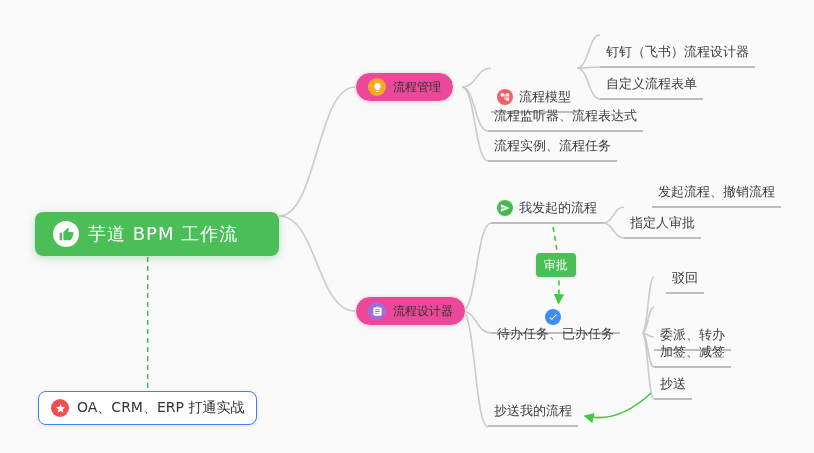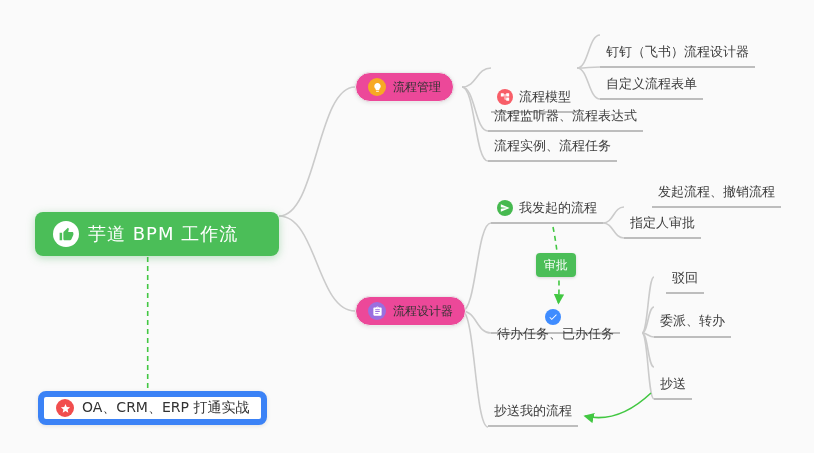--- a/index.html
+++ b/index.html
@@ -161,7 +161,7 @@
   <div class="node leaf" style="left:654px;top:269px;margin-left:12px;">
     <span>驳回</span>
   </div>
-  <div class="node leaf" style="left:654px;top:313px;font-family:Liberation Mono, monospace;">
+  <div class="node leaf" style="left:654px;top:326px;">
     <span>委派、转办</span>
   </div>
   <div class="node leaf" style="left:654px;top:375px;">

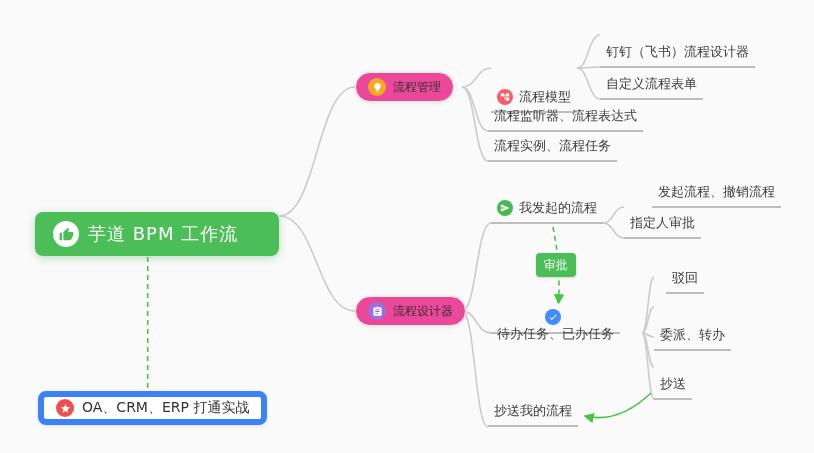--- a/index.html
+++ b/index.html
@@ -164,6 +164,9 @@
   <div class="node leaf" style="left:654px;top:326px;">
     <span>委派、转办</span>
   </div>
+  <div class="node leaf" style="left:654px;top:343px;">
+    <span>加签、减签</span>
+  </div>
   <div class="node leaf" style="left:654px;top:375px;">
     <span>抄送</span>
   </div>

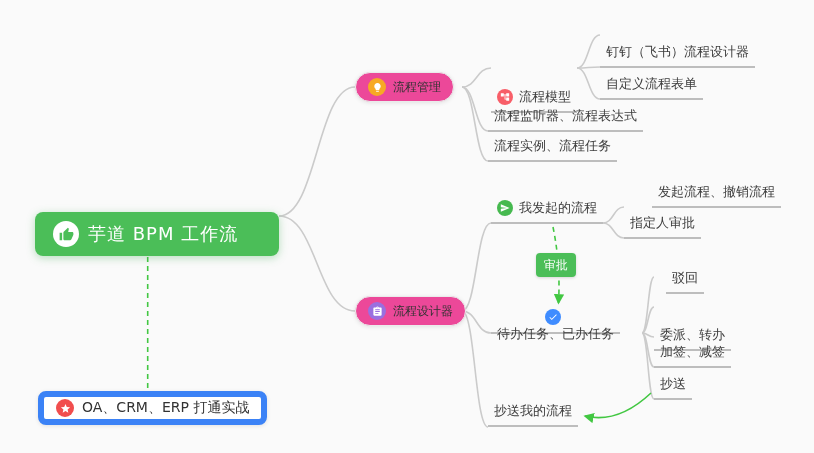--- a/index.html
+++ b/index.html
@@ -44,7 +44,7 @@
           height:25px; border-bottom:2px solid var(--underline); }
   .leaf .circ { width:16px; height:16px; margin-right:6px; }
 
-  .note { background:#fff; border:6px solid #3b82f6; border-radius:8px;
+  .note { background:#fff; border:1px solid #3b82f6; border-radius:8px;
           box-shadow:0 1px 4px rgba(0,0,0,.10); padding:7px 12px; height:34px;
           font-size:14px; color:#333; gap:8px; }
 

